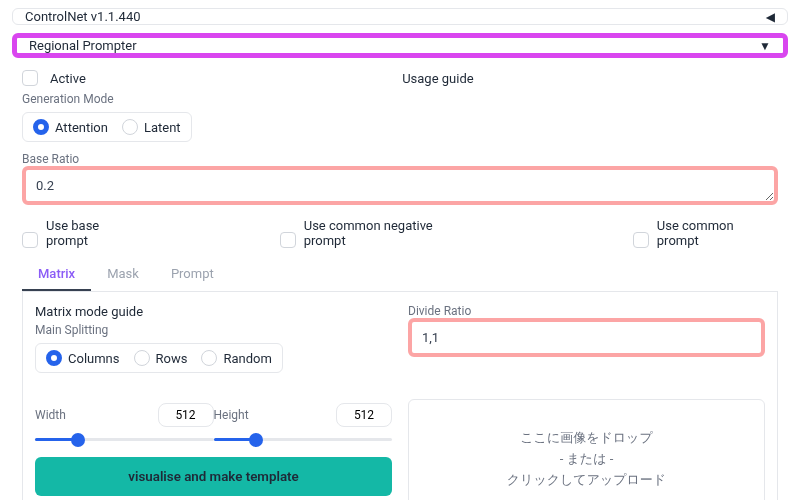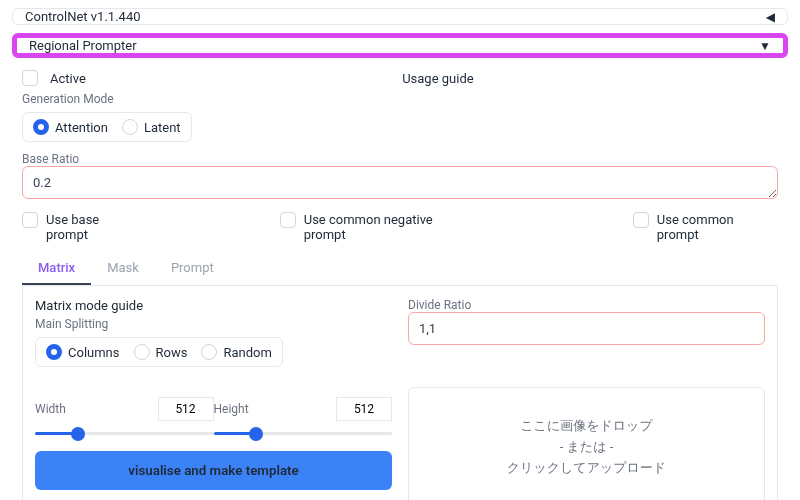--- a/index.html
+++ b/index.html
@@ -17,7 +17,7 @@
 .radio{display:flex;align-items:center;gap:6px;cursor:pointer}
 .radio-circle{width:16px;height:16px;border:1px solid #d1d5db;border-radius:50%;display:flex;align-items:center;justify-content:center}
 .radio.selected .radio-circle{border:5px solid #2563eb}
-.text-input{width:100%;border:1px solid #fca5a5;border-radius:6px;padding:8px 10px;font-size:13px;color:#374151;resize:vertical}
+.text-input{width:100%;border:4px solid #fca5a5;border-radius:6px;padding:8px 10px;font-size:13px;color:#374151;resize:vertical}
 .three-col{display:flex;gap:36px;margin:10px 0}
 .three-col .cell{display:flex;align-items:flex-start;gap:8px}
 .tabs{display:flex;border-bottom:1px solid #e5e7eb;margin-top:6px}

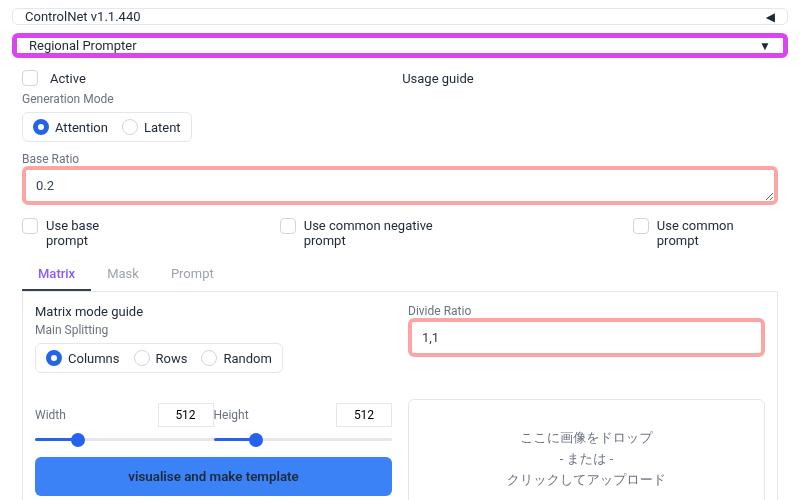--- a/index.html
+++ b/index.html
@@ -19,7 +19,7 @@
 .radio.selected .radio-circle{border:5px solid #2563eb}
 .text-input{width:100%;border:4px solid #fca5a5;border-radius:6px;padding:8px 10px;font-size:13px;color:#374151;resize:vertical}
 .three-col{display:flex;gap:36px;margin:10px 0}
-.three-col .cell{display:flex;align-items:flex-start;gap:8px}
+.three-col .cell{display:flex;align-items:flex-end;gap:8px}
 .tabs{display:flex;border-bottom:1px solid #e5e7eb;margin-top:6px}
 .tab{padding:8px 16px;color:#9ca3af;cursor:pointer}
 .tab.active{border-bottom:2px solid #374151;color:#8b5cf6;font-weight:500}

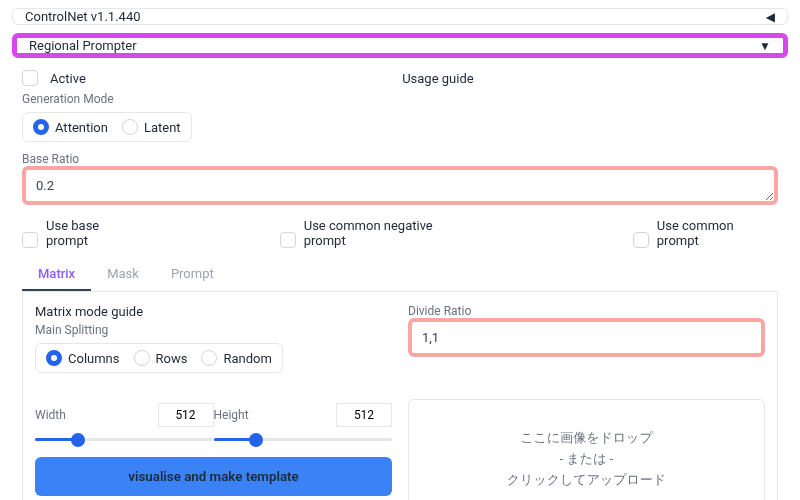--- a/index.html
+++ b/index.html
@@ -30,7 +30,7 @@
 .slider-row{display:flex;gap:0;margin:24px 0 10px}
 .slider-cell{flex:1}
 .slider-top{display:flex;justify-content:space-between;align-items:center;margin-bottom:4px}
-.numbox{width:56px;border:1px solid #e5e7eb;border-radius:0;padding:4px 6px;text-align:center;font-size:12px}
+.numbox{width:56px;border:1px solid #e5e7eb;border-radius:8px;padding:4px 6px;text-align:center;font-size:12px}
 .slider{position:relative;height:16px}
 .track{position:absolute;top:7px;left:0;right:0;height:3px;background:#e5e7eb;border-radius:2px}
 .track-fill{position:absolute;top:7px;left:0;height:3px;background:#2563eb;border-radius:2px}

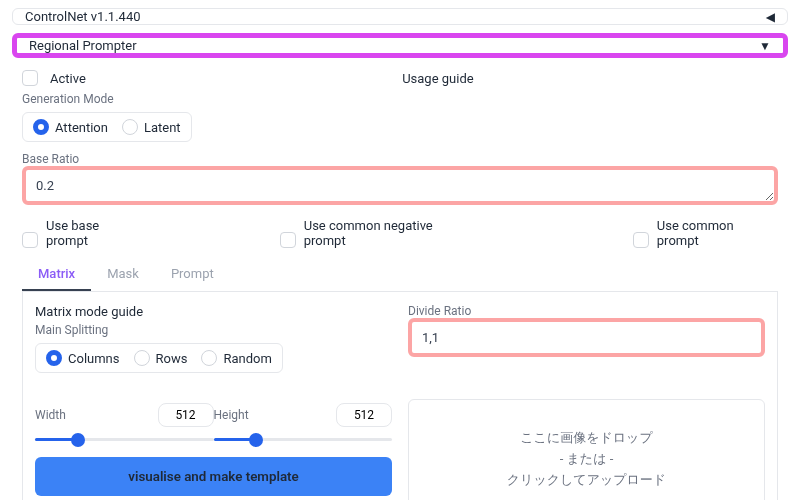--- a/index.html
+++ b/index.html
@@ -35,7 +35,7 @@
 .track{position:absolute;top:7px;left:0;right:0;height:3px;background:#e5e7eb;border-radius:2px}
 .track-fill{position:absolute;top:7px;left:0;height:3px;background:#2563eb;border-radius:2px}
 .thumb{position:absolute;top:2px;width:14px;height:14px;background:#2563eb;border-radius:50%}
-.big-btn{width:100%;background:#3b82f6;border:none;border-radius:6px;padding:12px;font-weight:600;color:#1f2937;cursor:pointer}
+.big-btn{width:100%;background:#14b8a6;border:none;border-radius:6px;padding:12px;font-weight:600;color:#1f2937;cursor:pointer}
 .dropzone{border:1px solid #e5e7eb;border-radius:6px;min-height:120px;display:flex;flex-direction:column;align-items:center;justify-content:center;color:#6b7280;text-align:center;padding:16px;gap:3px}
 </style>
 </head>

